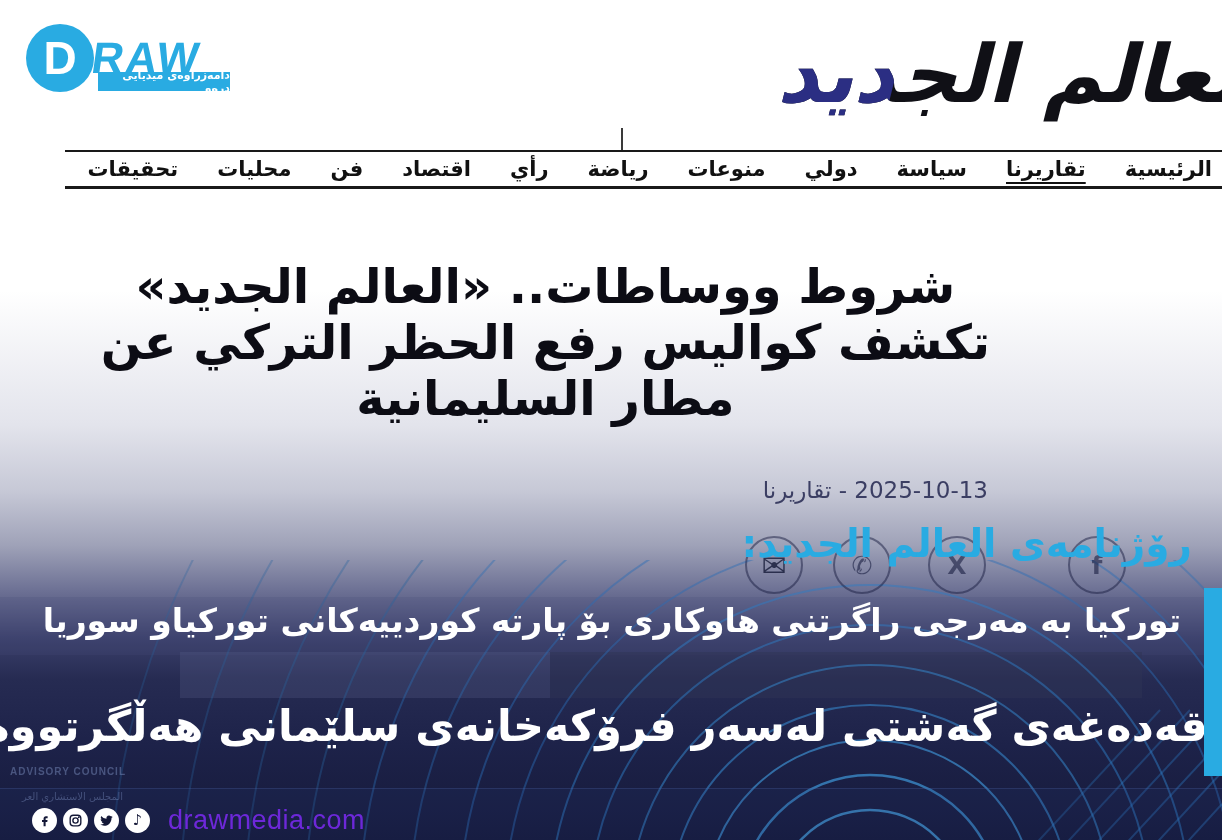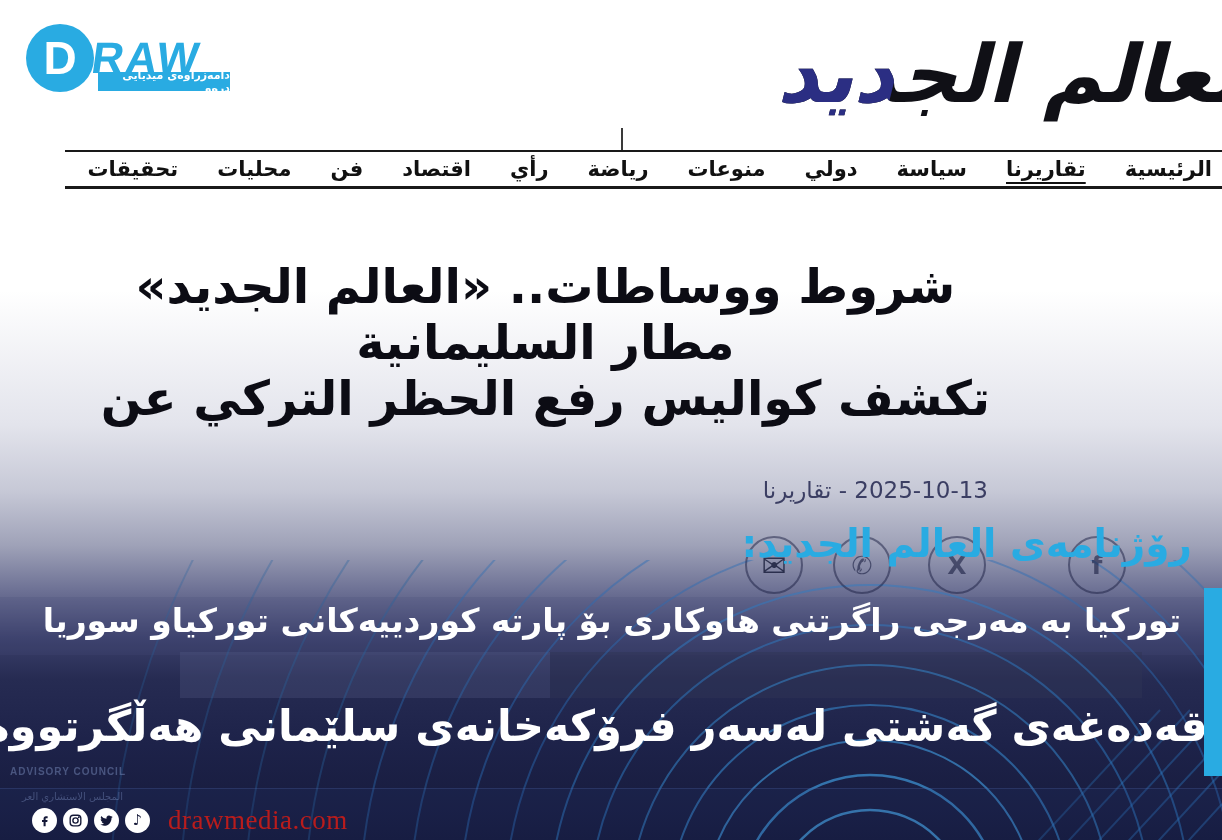--- a/index.html
+++ b/index.html
@@ -192,8 +192,8 @@
 
   <div class="headline">
     <div>شروط ووساطات.. «العالم الجديد»</div>
+    <div>تكشف كواليس رفع الحظر التركي عن</div>
     <div>مطار السليمانية</div>
-    <div>تكشف كواليس رفع الحظر التركي عن</div>
   </div>
   <div class="date-line">2025-10-13 - تقاريرنا</div>
 

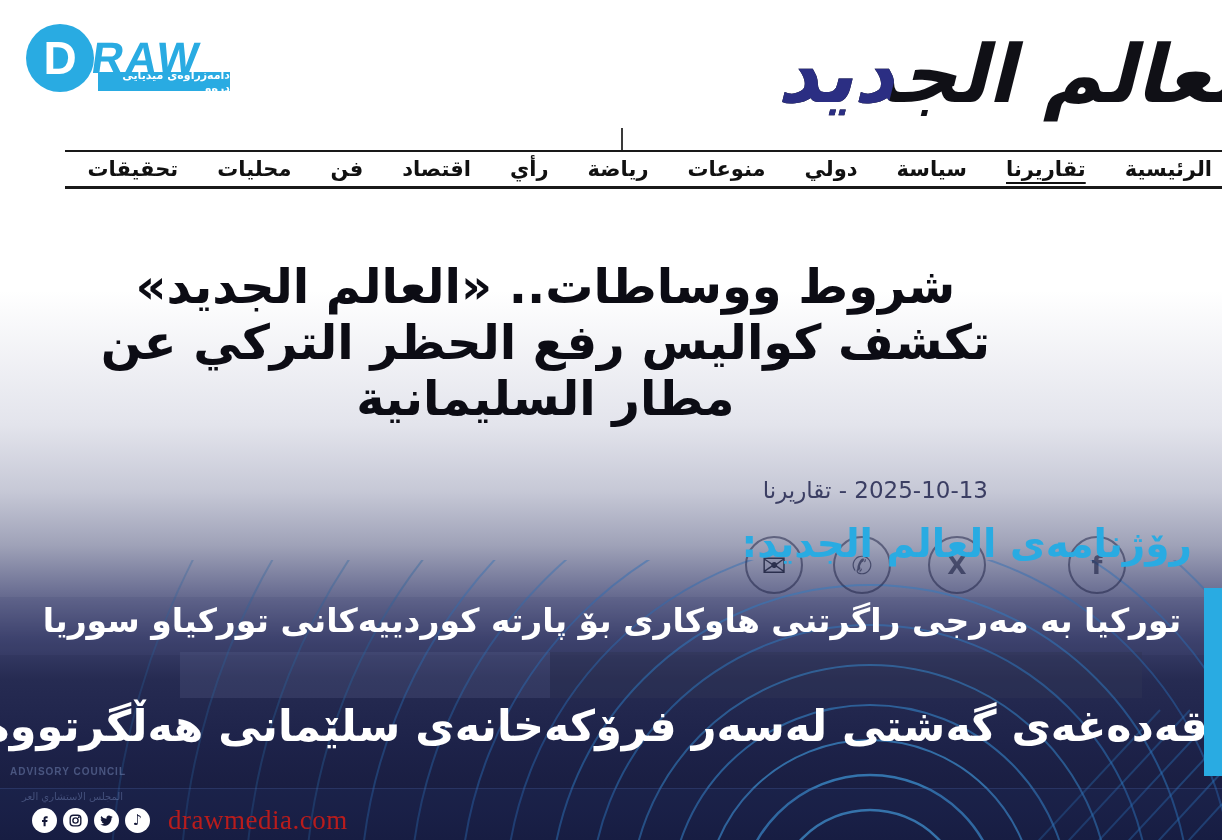--- a/index.html
+++ b/index.html
@@ -112,8 +112,8 @@
   .f-icon svg { display:block; }
   .f-icon .note { color:#141837; font-size:15px; font-weight:bold; line-height:1; }
   .site-url {
-    position:absolute; left:168px; top:805px; color:#b91c1c;
-    font-family:Liberation Serif, serif; font-size:27px; letter-spacing:.5px;
+    position:absolute; left:168px; top:805px; color:#6d28d9;
+    font-family:Liberation Sans, sans-serif; font-size:27px; letter-spacing:.5px;
   }
   .faded-cap-en {
     position:absolute; left:10px; top:766px; color:rgba(130,150,200,.45);

